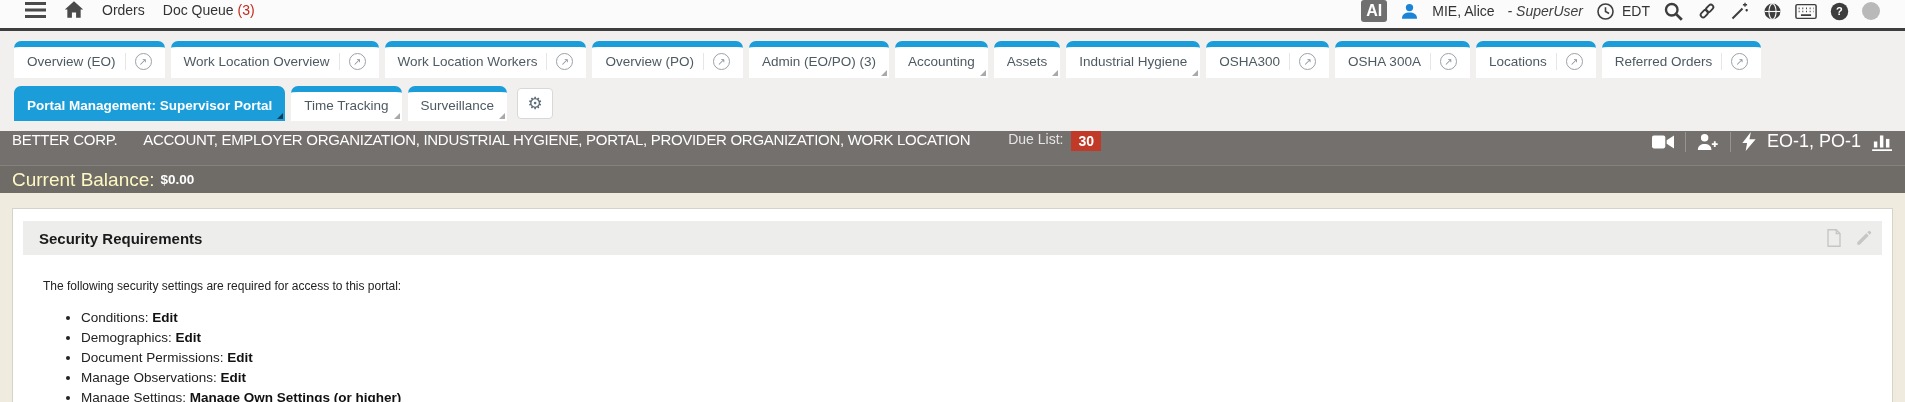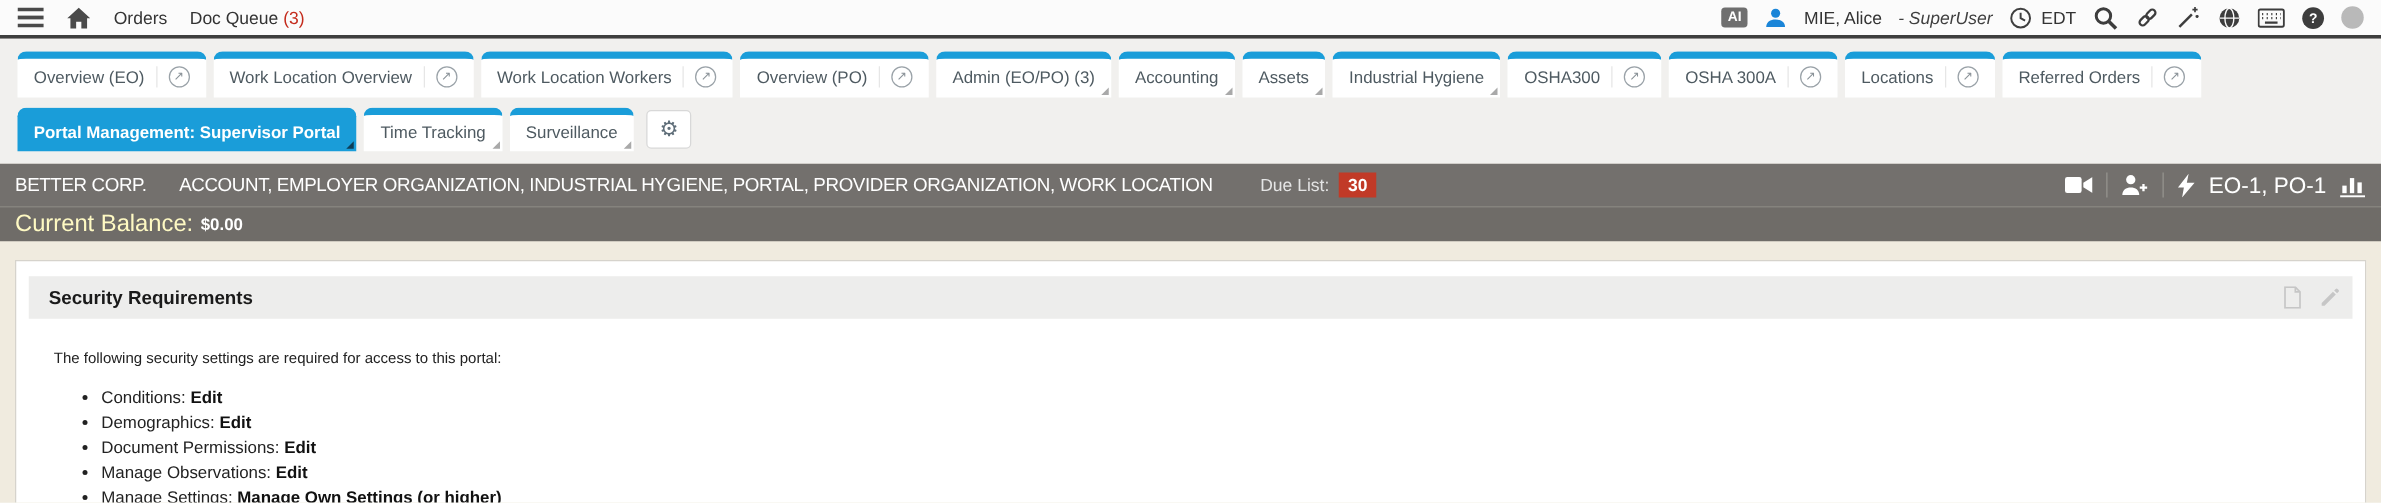--- a/index.html
+++ b/index.html
@@ -8,7 +8,7 @@
 
   
   .topbar { height:31px; background:#fbfbfb; border-bottom:3px solid #3e3e3e;
-    display:flex; align-items:center; padding:0 14px; }
+    display:flex; align-items:flex-start; padding:0 25px; }
   .topbar .left { display:flex; align-items:center; gap:18px; }
   .topbar .right { margin-left:auto; display:flex; align-items:center; gap:13px; }
   .nav-link { font-size:14px; color:#333; cursor:pointer; }

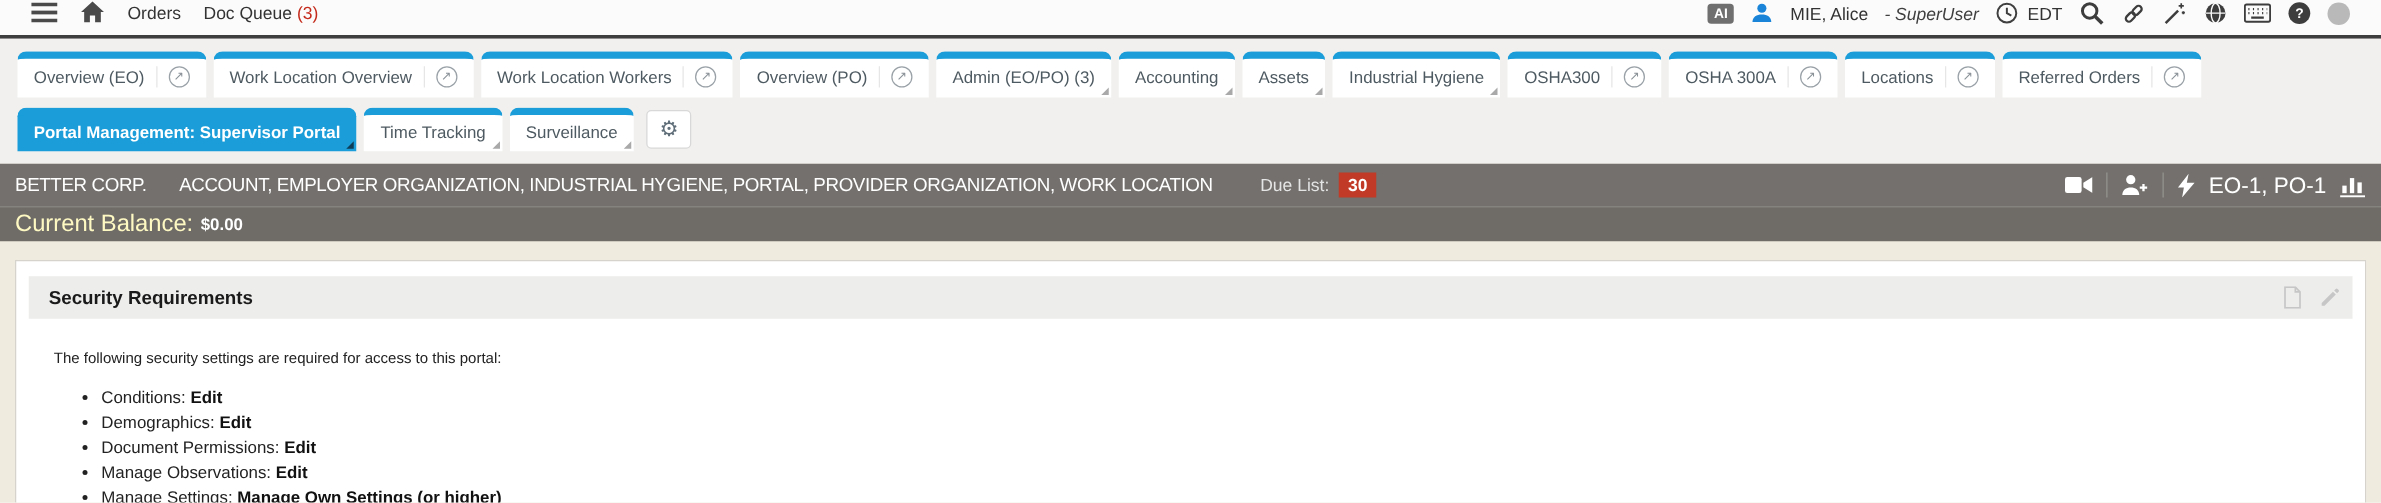--- a/index.html
+++ b/index.html
@@ -14,7 +14,7 @@
   .nav-link { font-size:14px; color:#333; cursor:pointer; }
   .red { color:#c42b1c; }
   .icon-btn { display:flex; align-items:center; justify-content:center; cursor:pointer; }
-  .ai-badge { background:#6f6f6f; color:#fff; font-weight:bold; font-size:11px;
+  .ai-badge { background:#6f6f6f; color:#fff; font-weight:bold; font-size:16px;
     padding:2px 5px; border-radius:3px; }
   .username { font-size:14px; color:#333; }
   .role { font-size:14px; color:#3f3f3f; font-style:italic; }

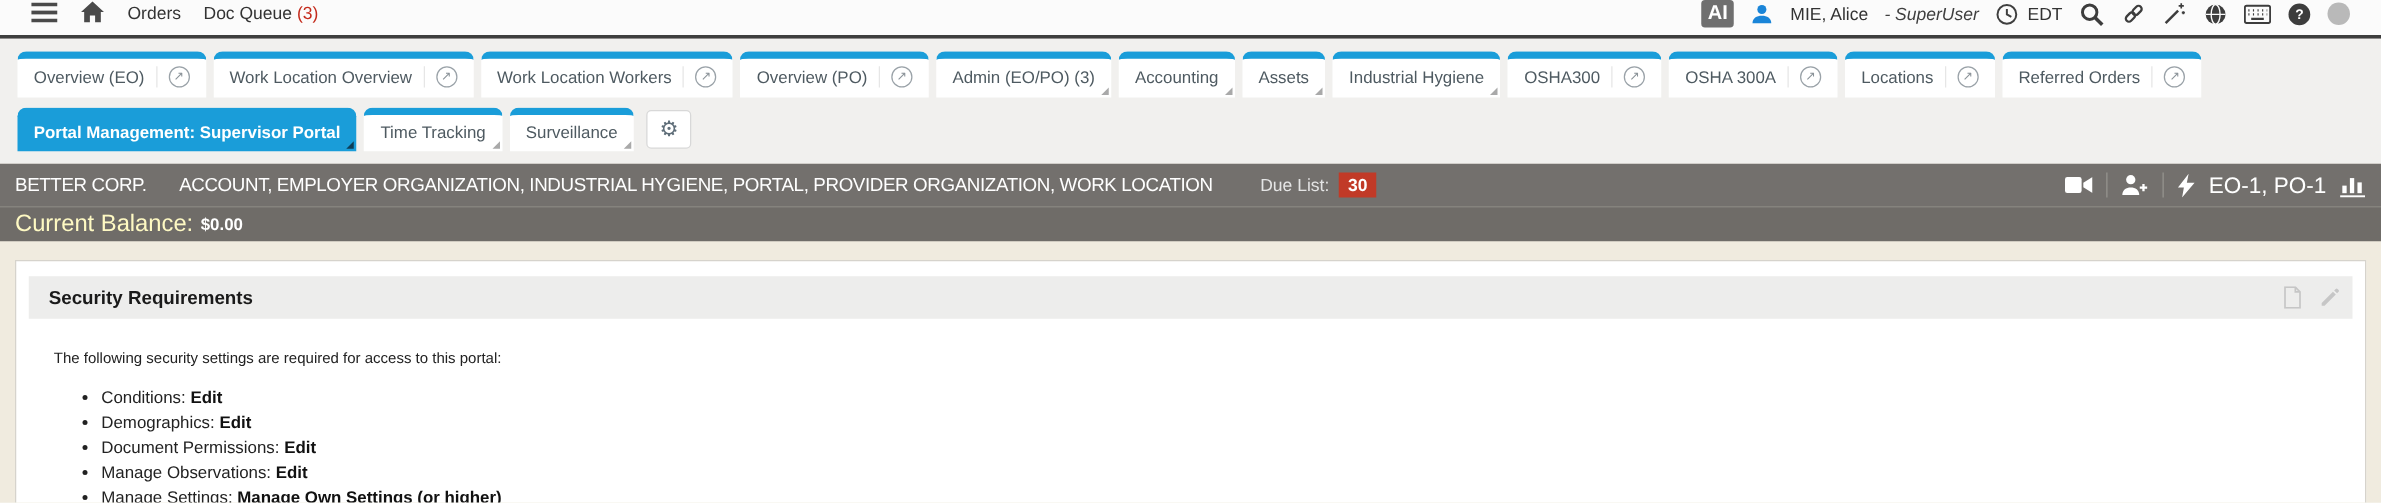--- a/index.html
+++ b/index.html
@@ -41,7 +41,7 @@
     display:flex; align-items:center; justify-content:center; cursor:pointer; margin-left:4px; }
 
   
-  .ctx-bar { height:34px; background:#73706d; display:flex; align-items:center;
+  .ctx-bar { height:34px; background:#73706d; display:flex; align-items:flex-start;
     padding:0 12px; color:#fff; }
   .ctx-company { font-size:15px; letter-spacing:-0.3px; }
   .ctx-scope { font-size:15px; letter-spacing:-0.3px; margin-left:26px; }

